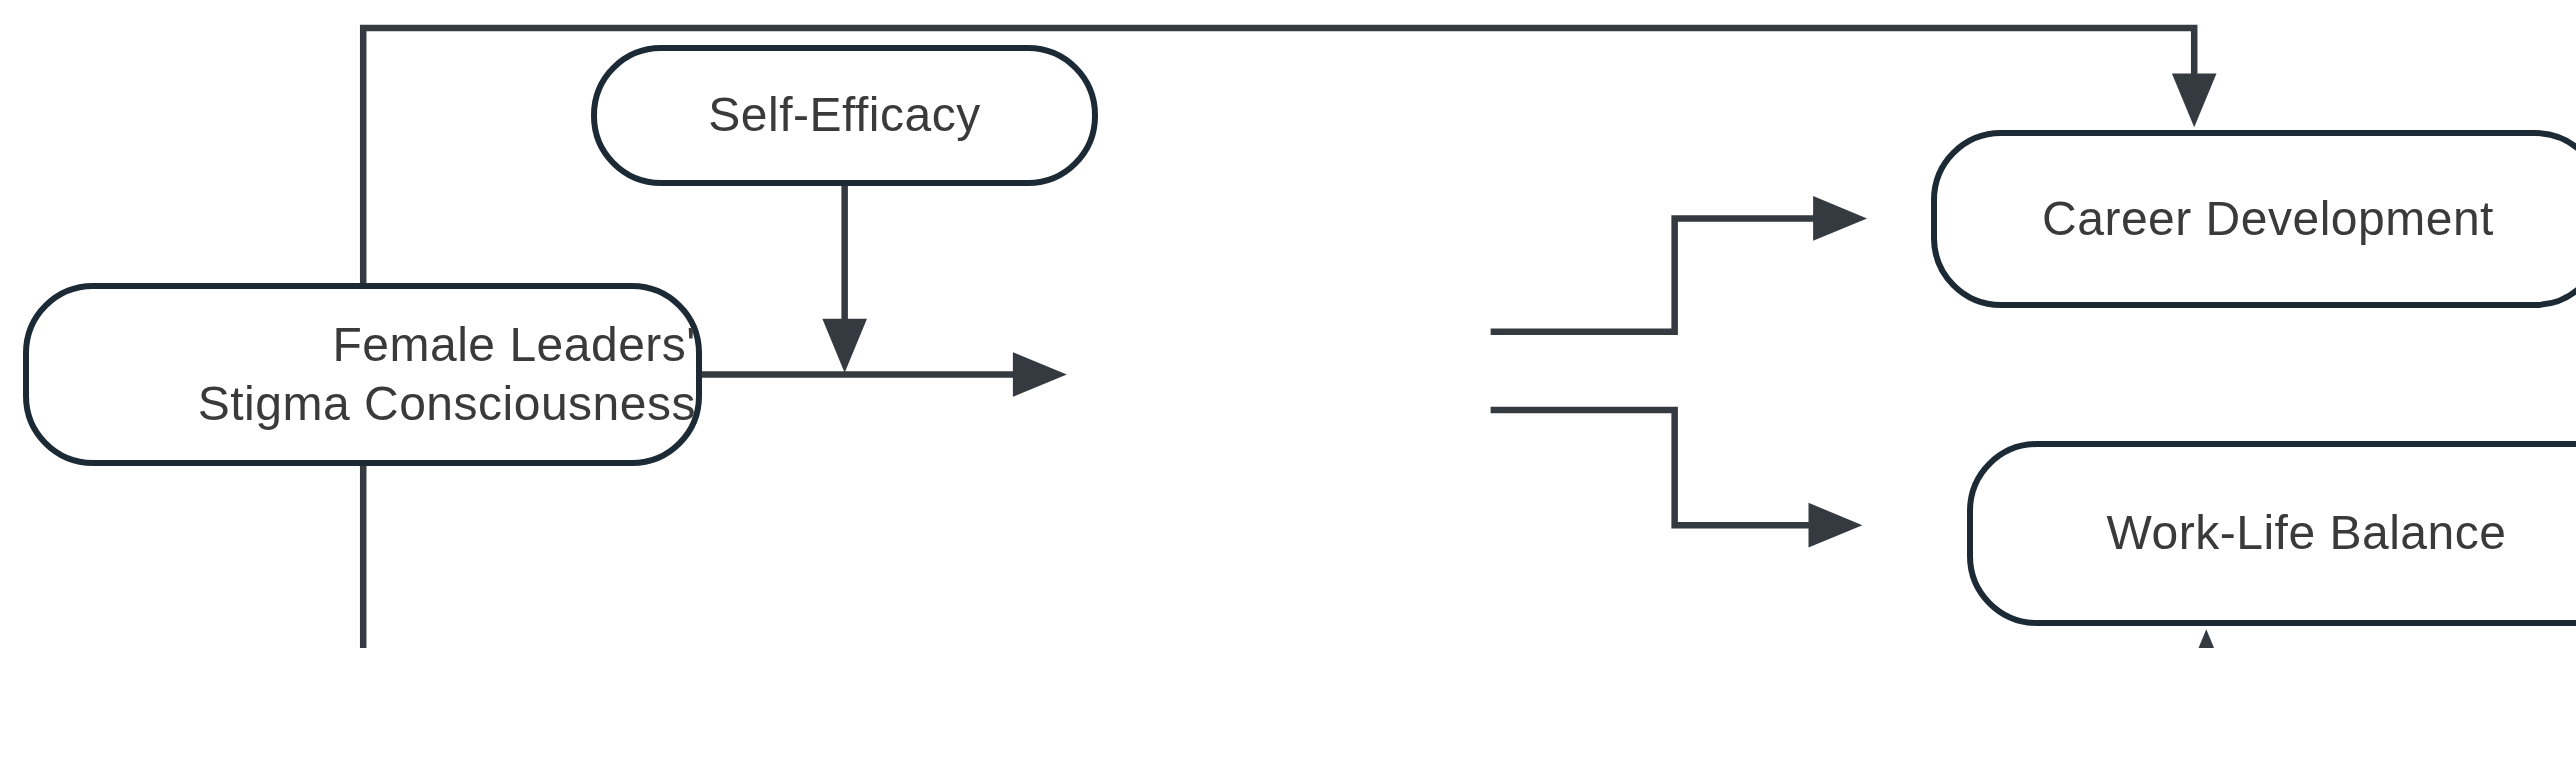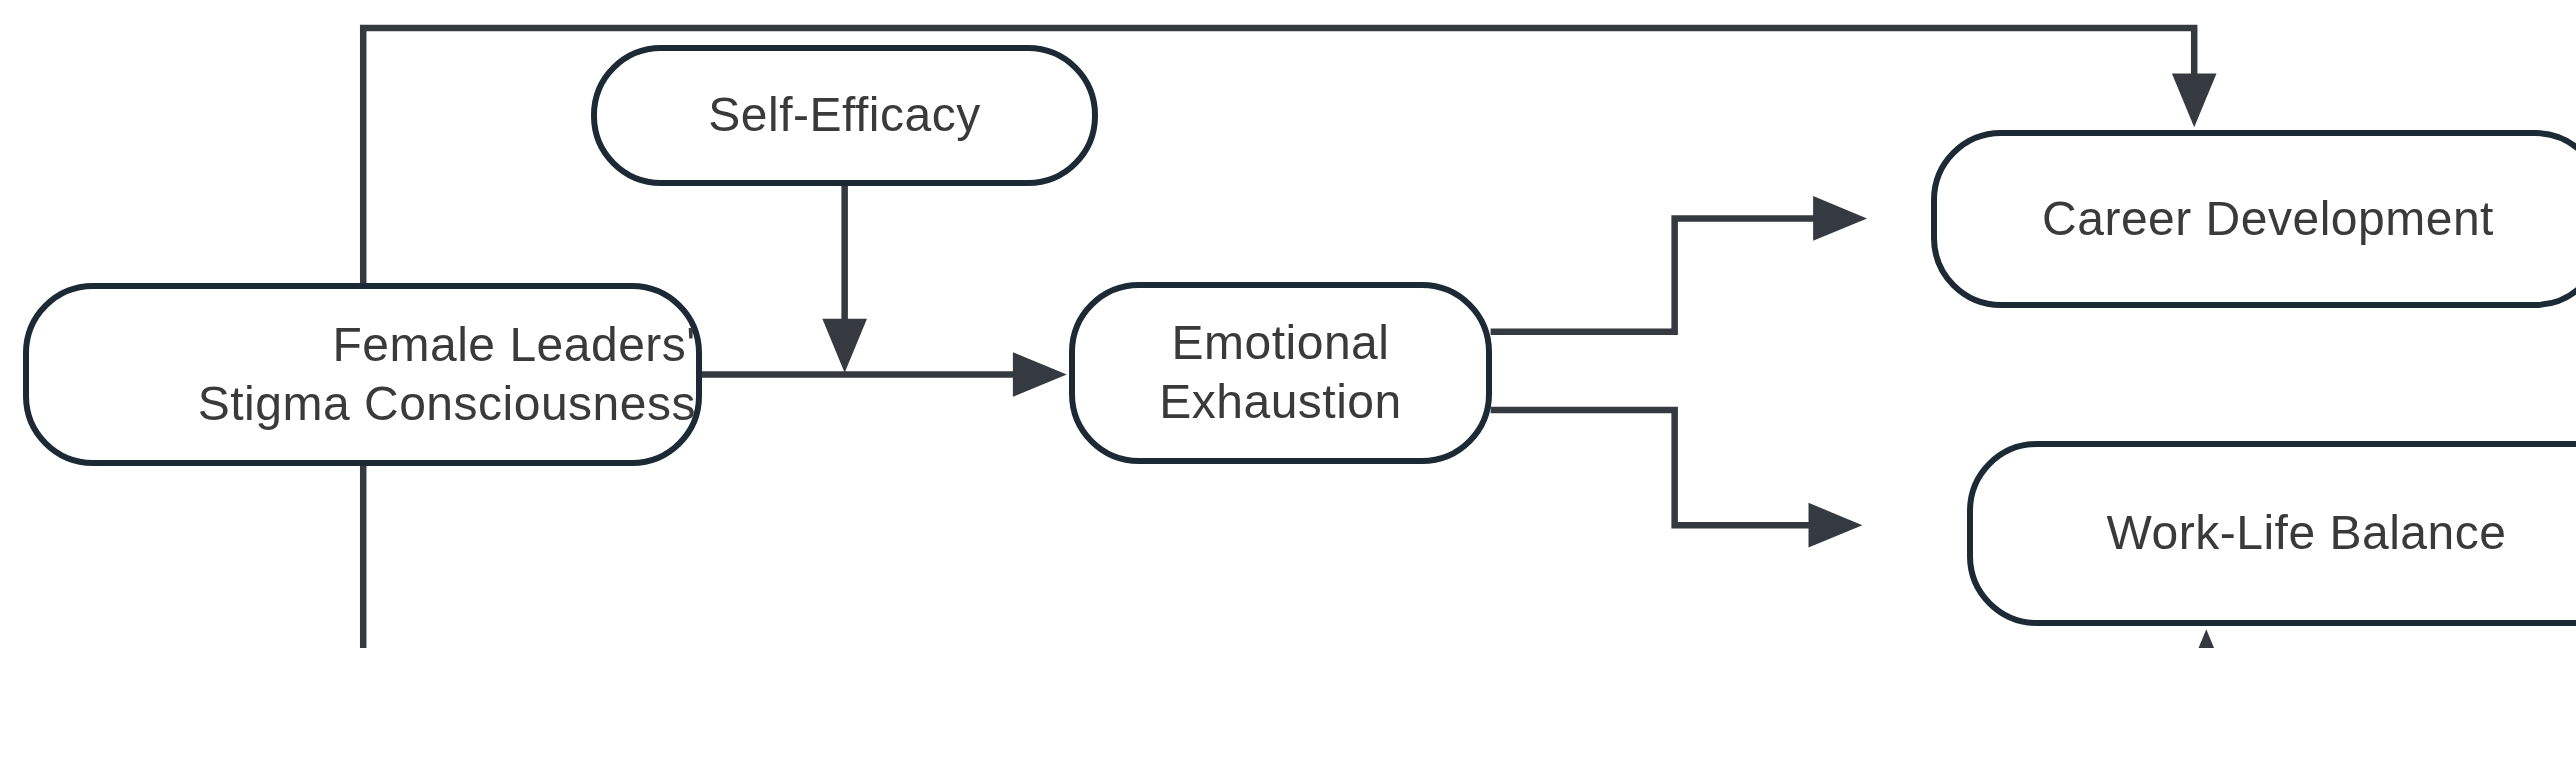--- a/index.html
+++ b/index.html
@@ -111,10 +111,6 @@
     <span class="line">Stigma Consciousness</span>
   </div>
 
-  <div class="node" id="node-emotional">
-    <span class="line">Emotional</span>
-    <span class="line">Exhaustion</span>
-  </div>
 
   <div class="node" id="node-career">
     <span class="line">Career Development</span>

